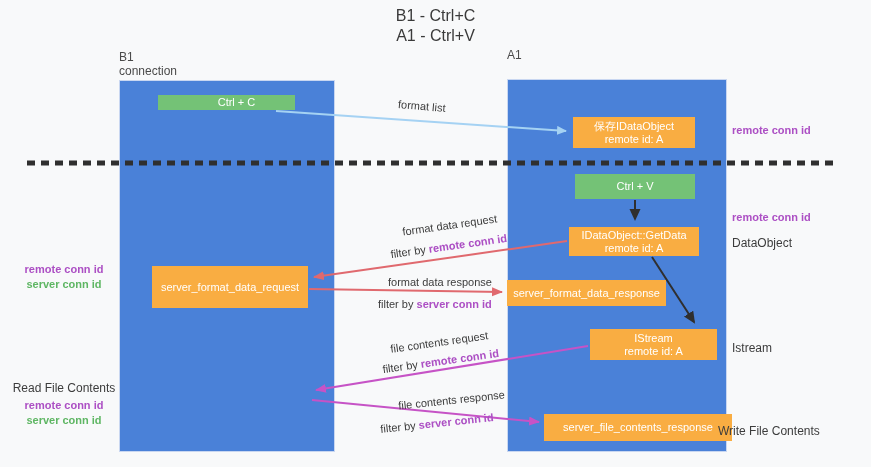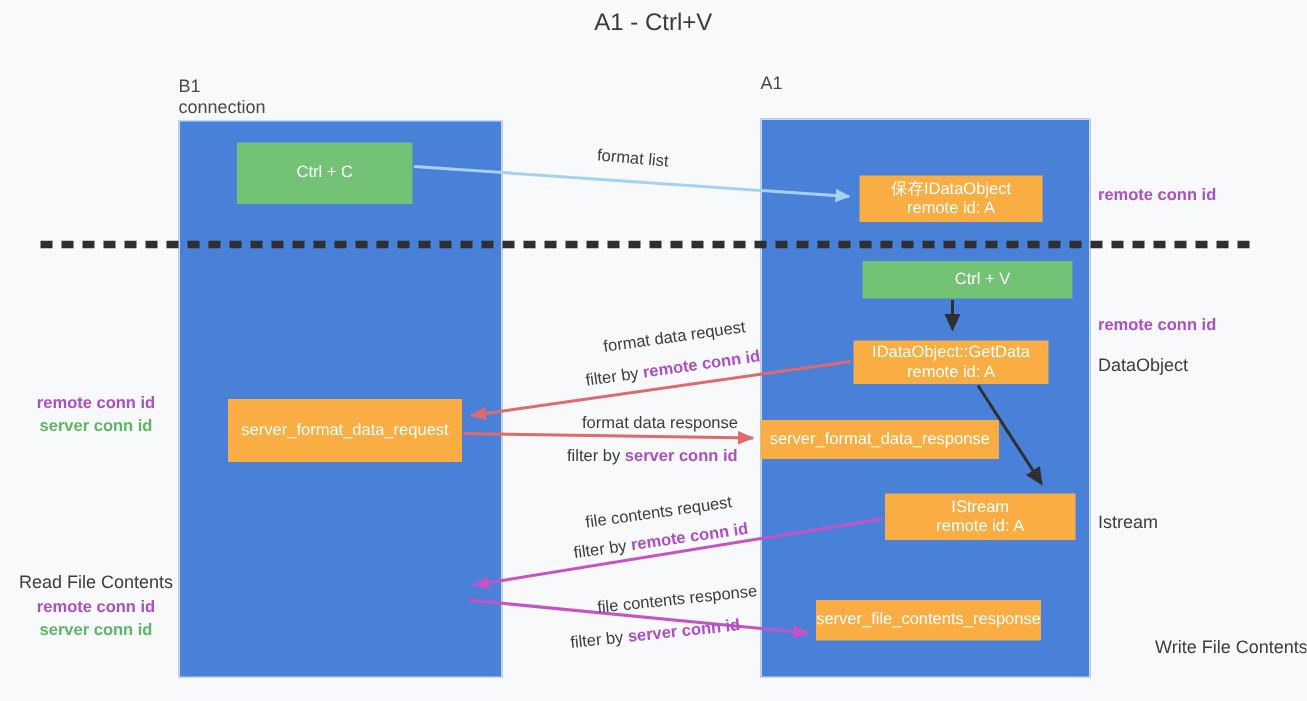--- a/index.html
+++ b/index.html
@@ -62,6 +62,7 @@
 <div class="canvas">
 
   <div class="title">
+    <div>B1 - Ctrl+C</div>
     <div>A1 - Ctrl+V</div>
   </div>
 

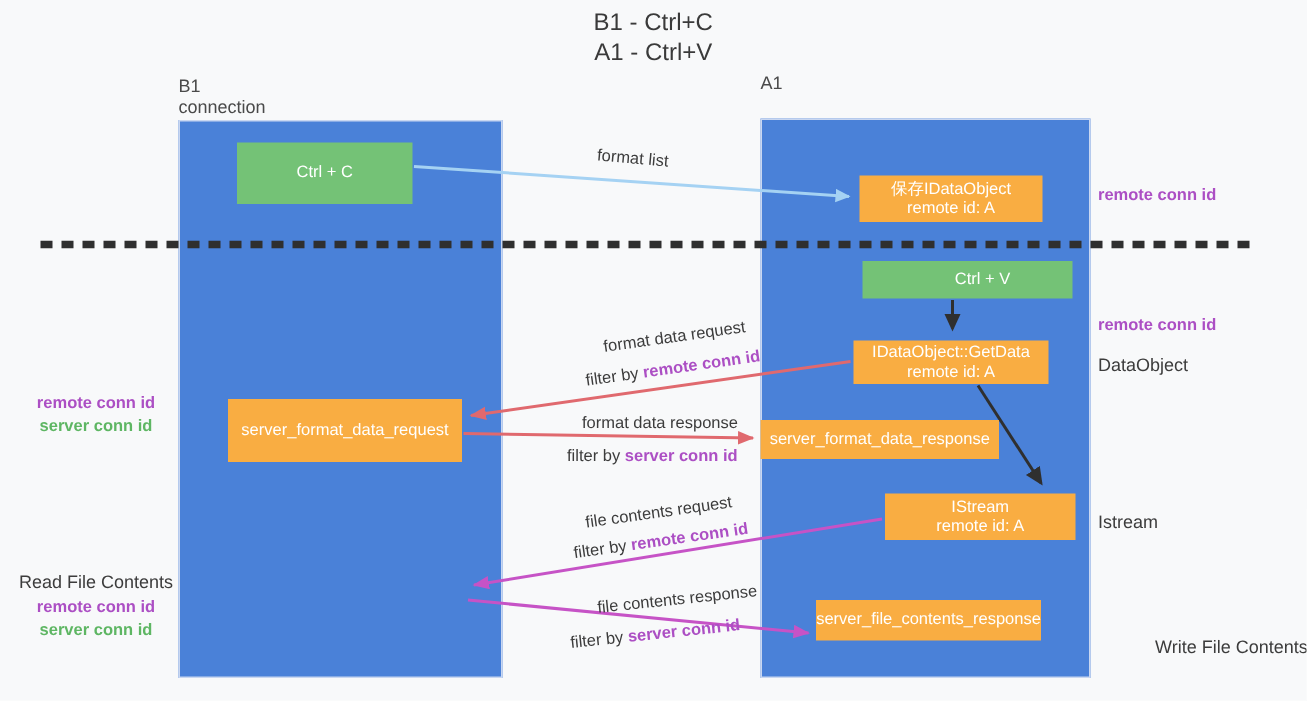--- a/index.html
+++ b/index.html
@@ -20,7 +20,7 @@
     flex-direction:column;align-items:center;justify-content:center;text-align:center;z-index:3;}
   .green{background:#74c276;}
   .orange{background:#f9ad42;}
-  #box-ctrl-c{left:158px;top:95px;width:117px;height:41px;}
+  #box-ctrl-c{left:158px;top:95px;width:117px;height:15px;padding-left:20px;}
   #box-save{left:573px;top:117px;width:122px;height:31px;}
   #box-ctrl-v{left:575px;top:174px;width:120px;height:25px;padding-left:20px;}
   #box-getdata{left:569px;top:227px;width:130px;height:29px;}

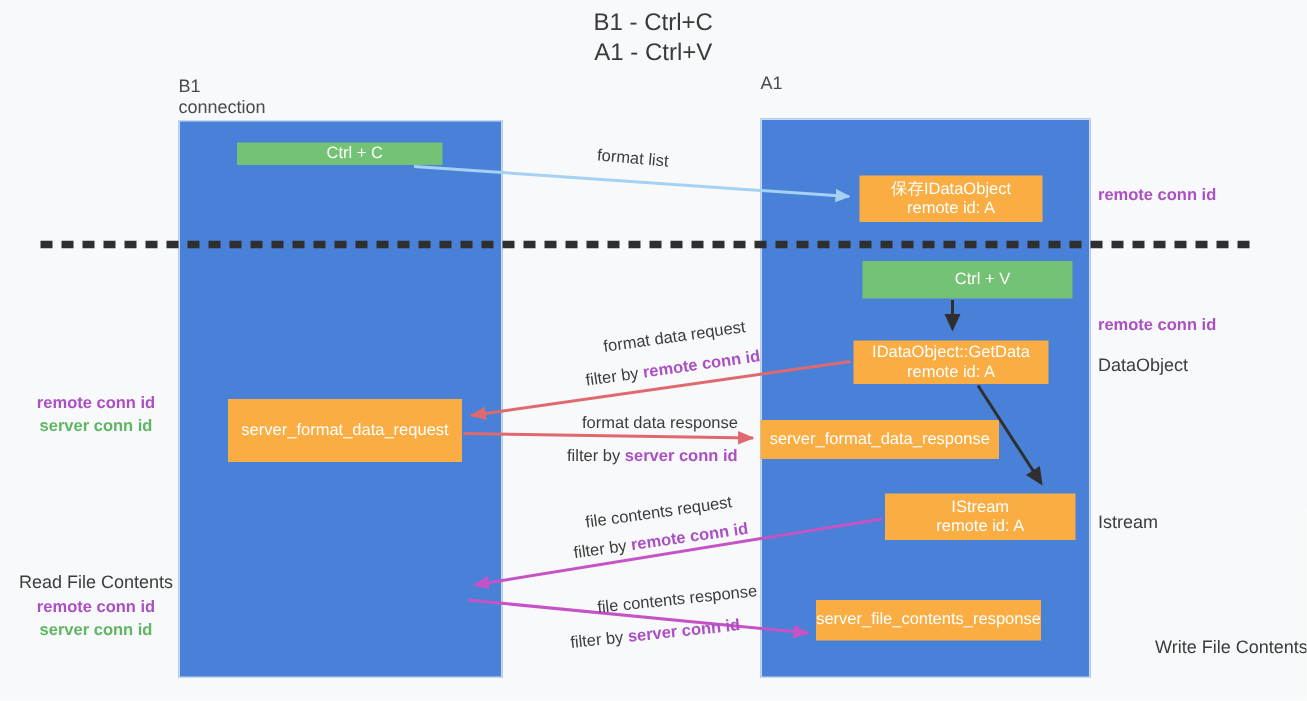--- a/index.html
+++ b/index.html
@@ -22,7 +22,7 @@
   .orange{background:#f9ad42;}
   #box-ctrl-c{left:158px;top:95px;width:117px;height:15px;padding-left:20px;}
   #box-save{left:573px;top:117px;width:122px;height:31px;}
-  #box-ctrl-v{left:575px;top:174px;width:120px;height:25px;padding-left:20px;}
+  #box-ctrl-v{left:575px;top:174px;width:120px;height:25px;}
   #box-getdata{left:569px;top:227px;width:130px;height:29px;}
   #box-format-req{left:152px;top:266px;width:156px;height:42px;}
   #box-format-res{left:507px;top:280px;width:159px;height:26px;}

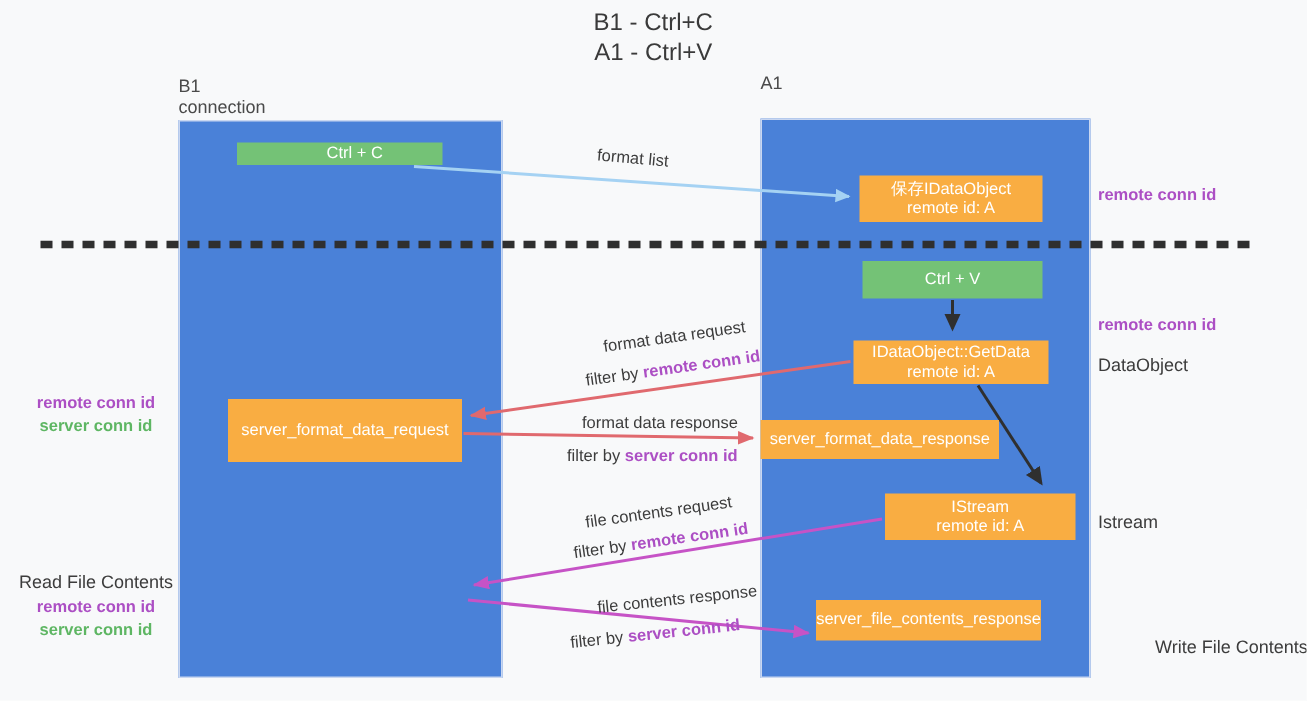--- a/index.html
+++ b/index.html
@@ -28,7 +28,7 @@
   #box-format-res{left:507px;top:280px;width:159px;height:26px;}
   #box-istream{left:590px;top:329px;width:127px;height:31px;}
   #box-file-req{left:150px;top:382px;width:161px;height:29px;}
-  #box-file-res{left:544px;top:400px;width:150px;height:27px;}
+  #box-file-res{left:544px;top:414px;width:188px;height:27px;}
   .side-label{position:absolute;font-size:11px;white-space:nowrap;z-index:4;}
   .purple{color:#ac4fc4;font-weight:bold;}
   .greentxt{color:#5eb663;font-weight:bold;}

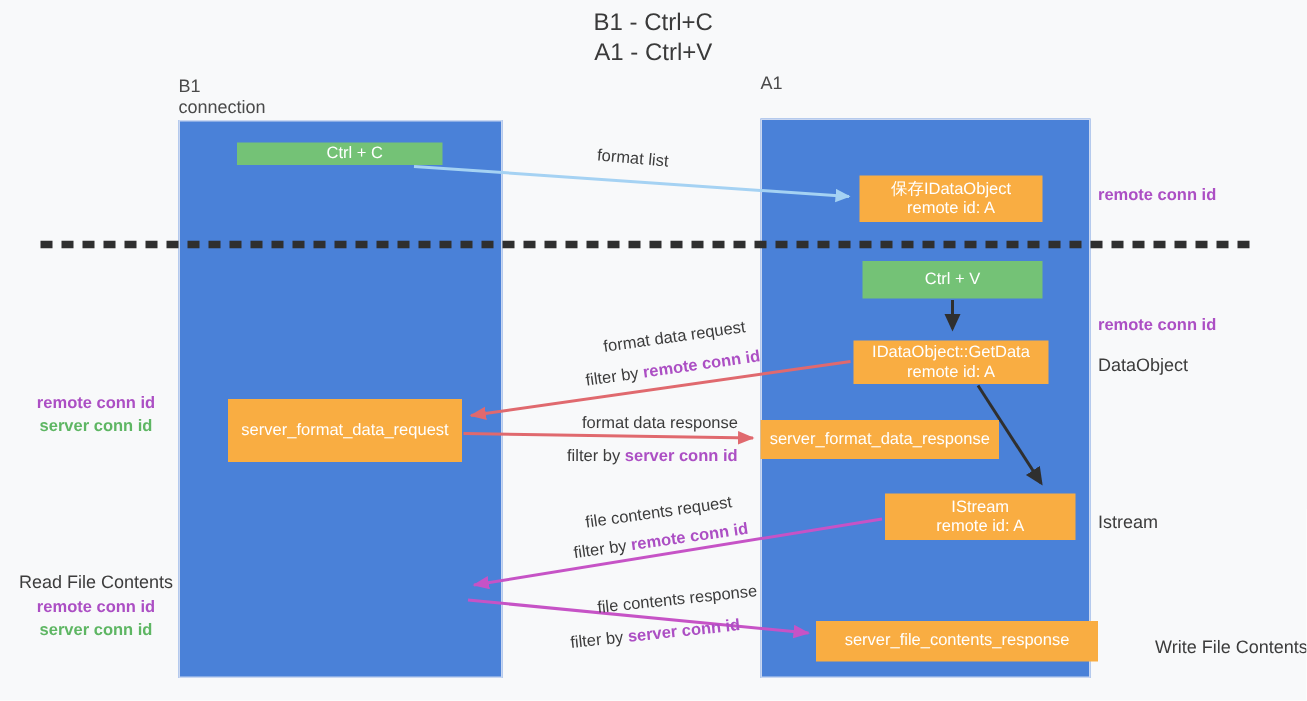--- a/index.html
+++ b/index.html
@@ -37,7 +37,7 @@
   #r-remote-2{left:732px;top:211px;}
   #r-dataobject{left:732px;top:236px;}
   #r-istream{left:732px;top:341px;}
-  #r-write{left:770px;top:424px;}
+  #r-write{left:718px;top:424px;}
   .left-col{left:12px;width:104px;text-align:center;}
   #l-remote-1{top:263px;}
   #l-server-1{top:278px;}

